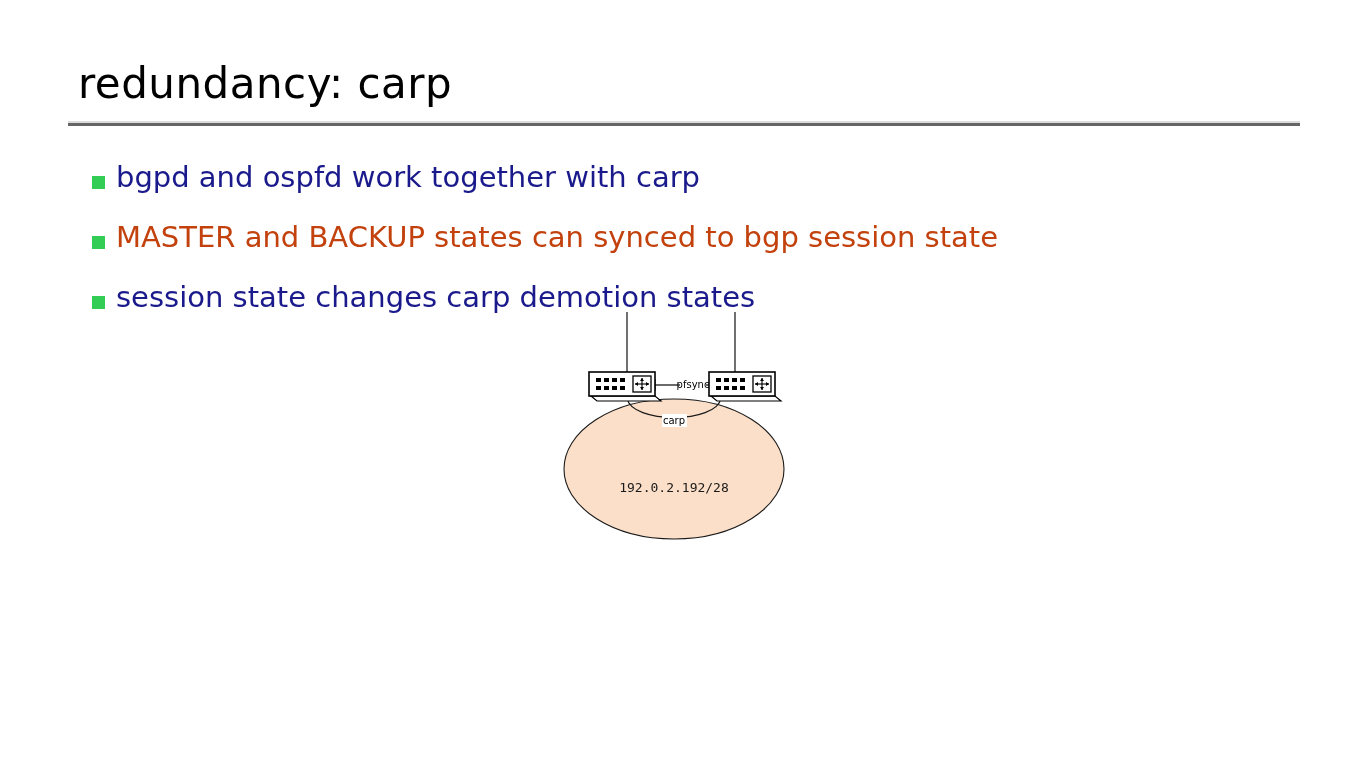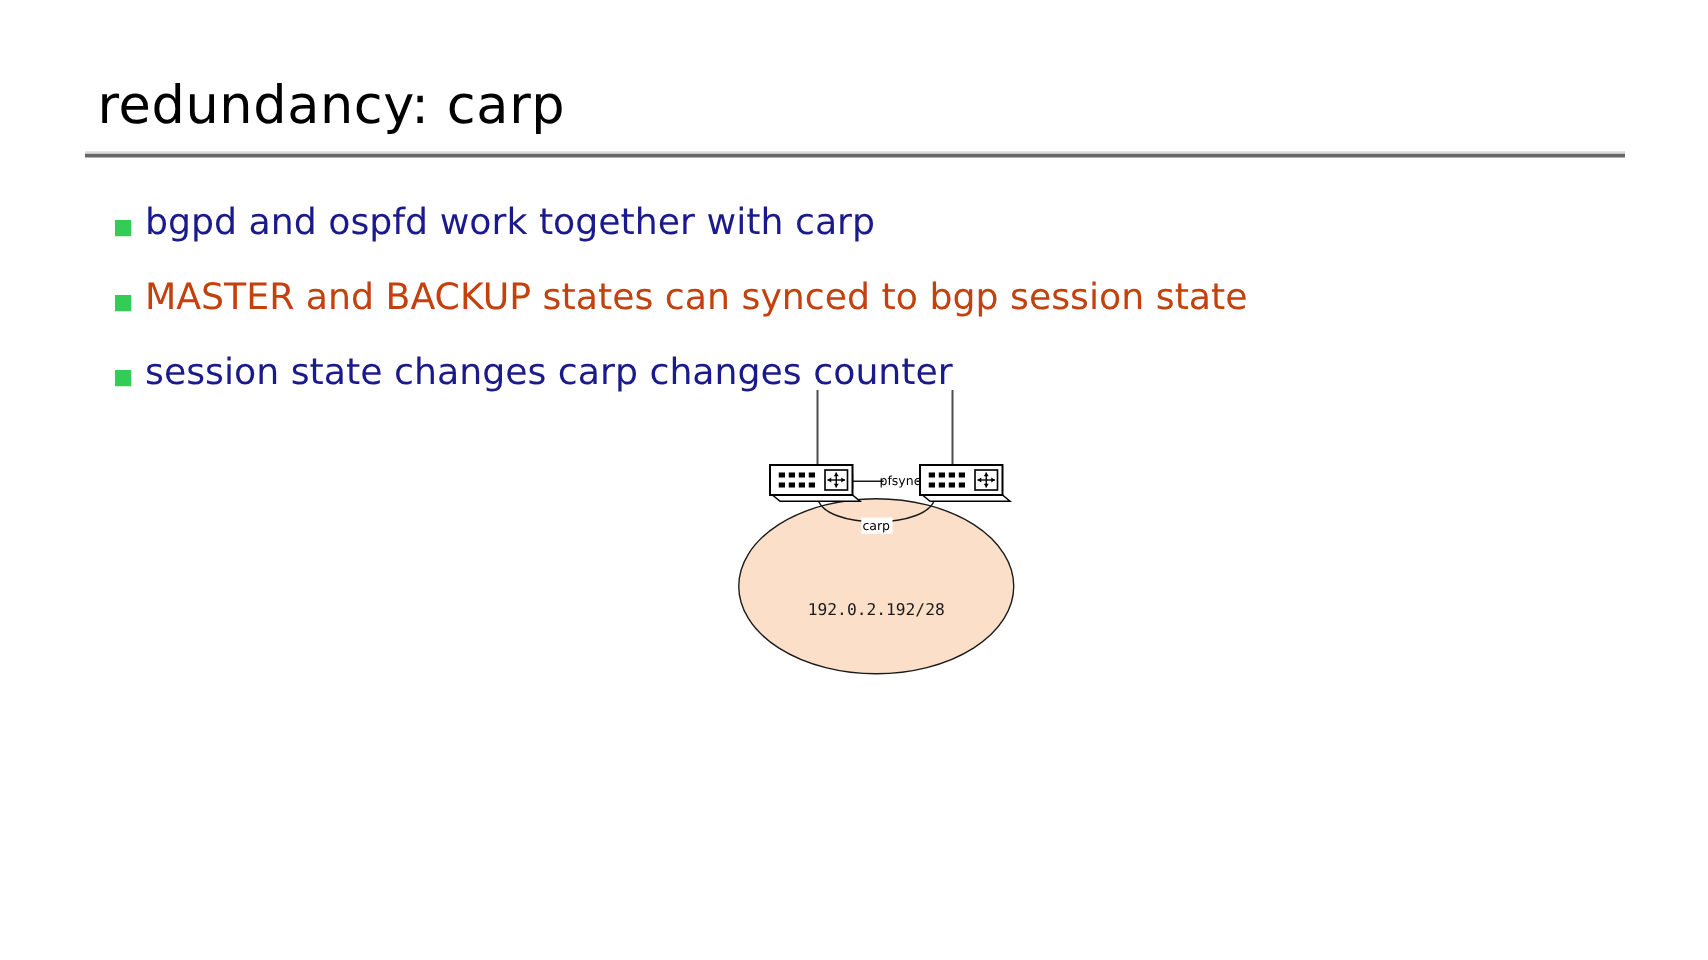--- a/index.html
+++ b/index.html
@@ -137,7 +137,7 @@
 
     <div class="bullet-row">
       <span class="bullet-marker" style="background: rgb(51, 204, 85);"></span>
-      <span class="bullet-text" style="color: rgb(26, 26, 140);">session state changes carp changes counter</span>
+      <span class="bullet-text" style="color: rgb(26, 26, 140);">session state changes carp demotion states</span>
     </div>
 
   </div>

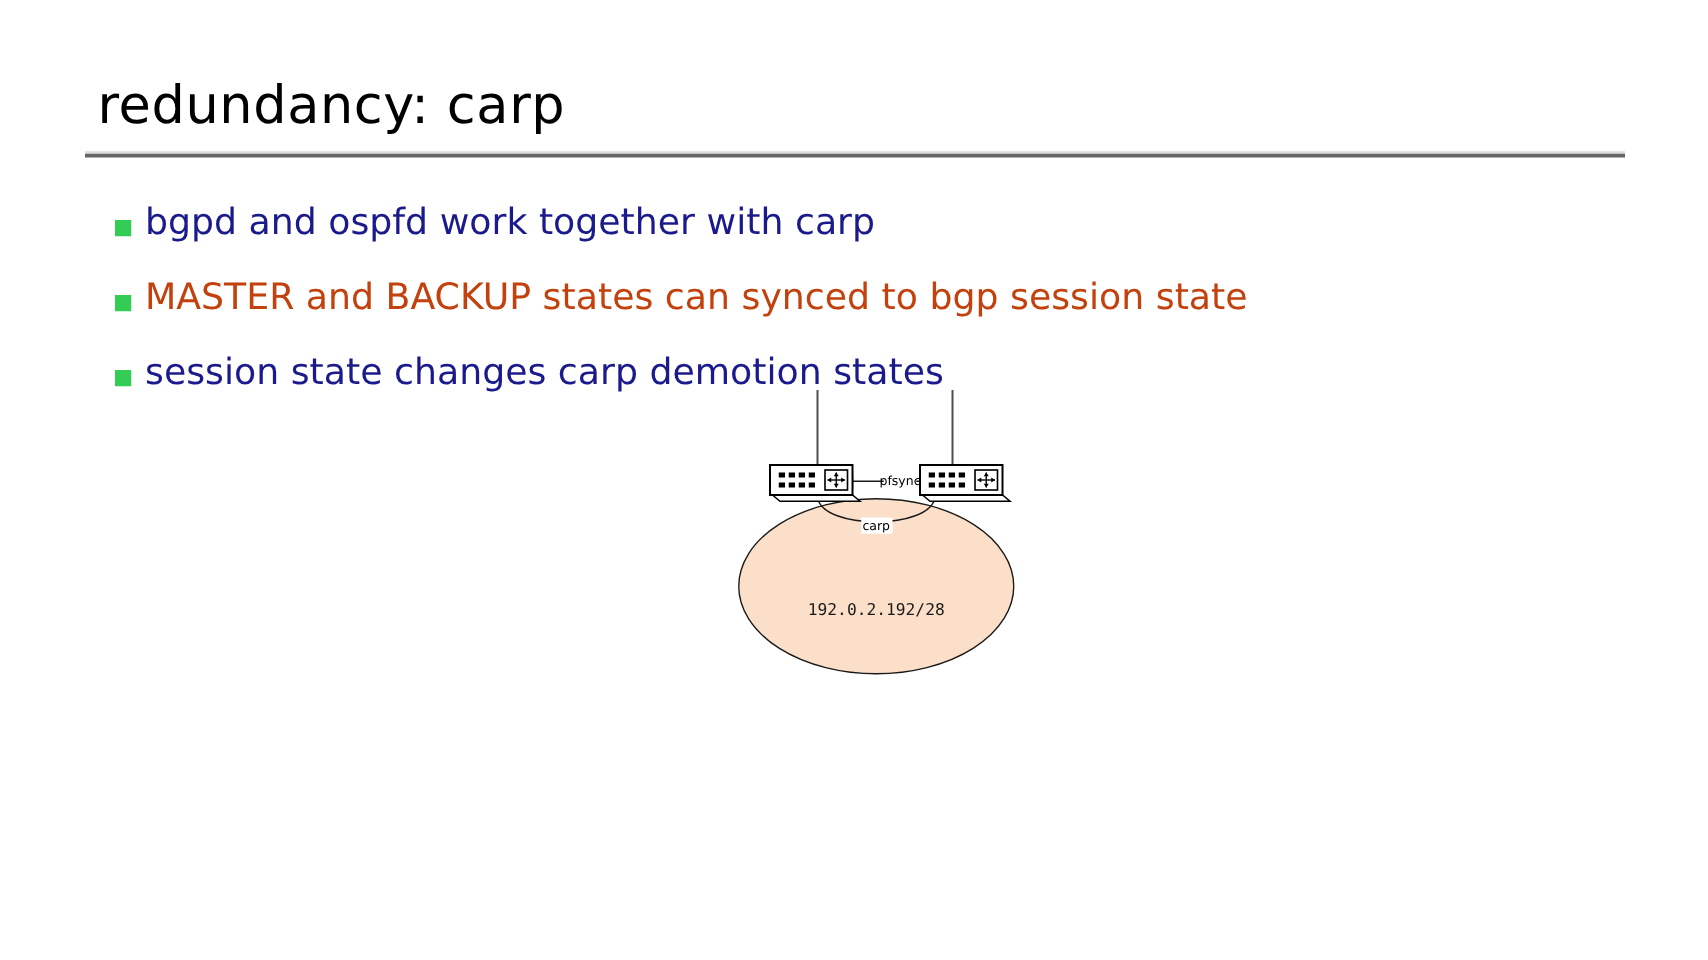--- a/index.html
+++ b/index.html
@@ -95,7 +95,7 @@
   
   .diagram {
     position: absolute;
-    left: 584px;
+    left: 557px;
     top: 300px;
     width: 260px;
     height: 260px;

